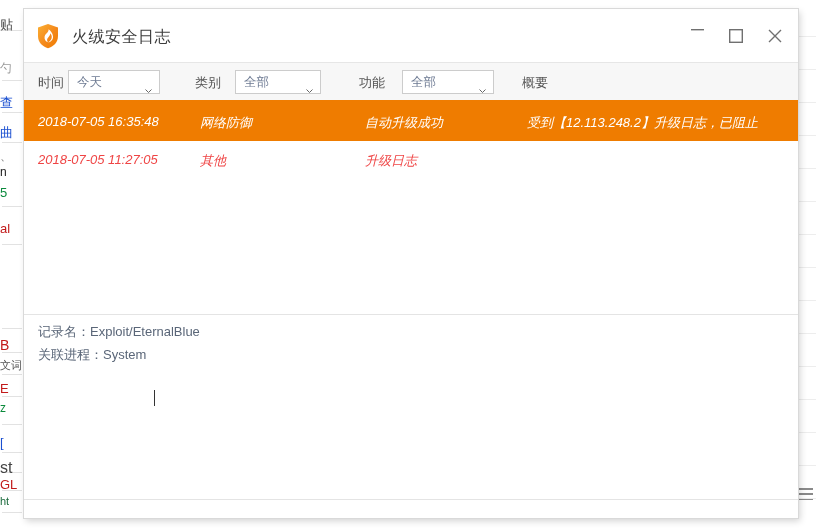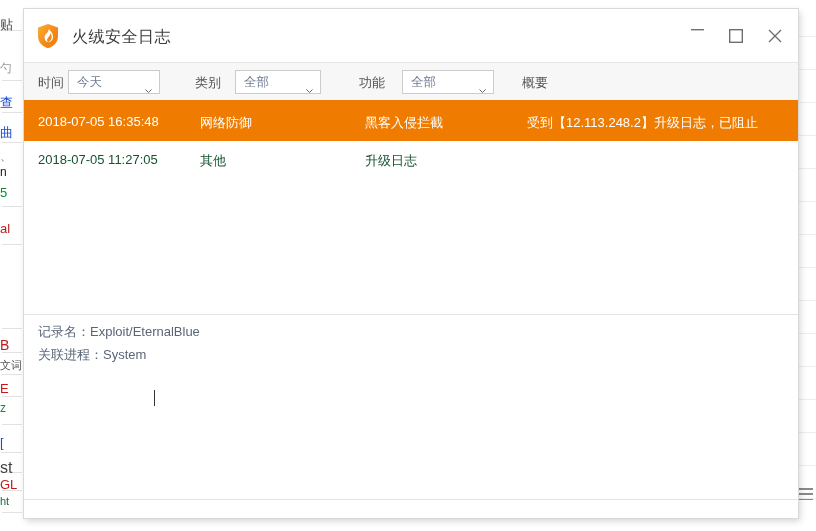--- a/index.html
+++ b/index.html
@@ -169,6 +169,7 @@
     position: relative;
     height: 211px;
     background: #ffffff;
+    font-style: italic;
   }
   .row {
     position: relative;

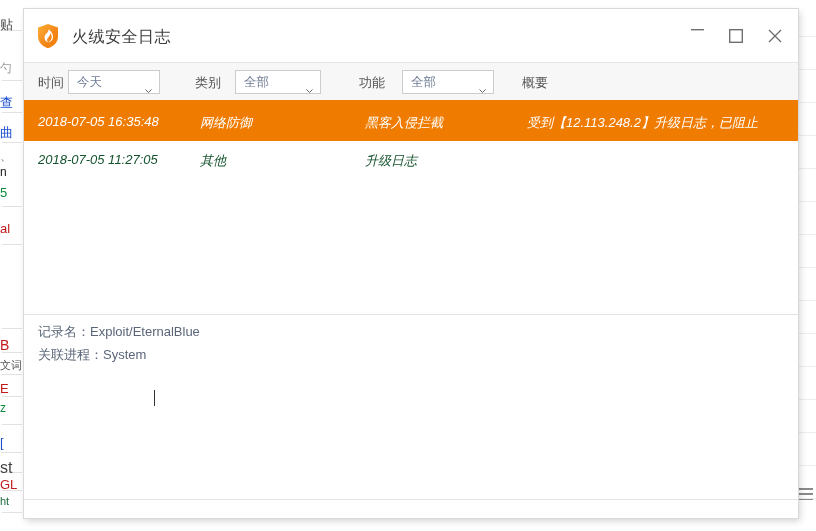--- a/index.html
+++ b/index.html
@@ -384,7 +384,7 @@
         <div class="row selected">
           <span class="cell c-time">2018-07-05 16:35:48</span>
           <span class="cell c-cat">网络防御</span>
-          <span class="cell c-func">黑客入侵拦截</span>
+          <span class="cell c-func">自动升级成功</span>
           <span class="cell c-summary">受到【12.113.248.2】升级日志，已阻止</span>
         </div>
         <div class="row">

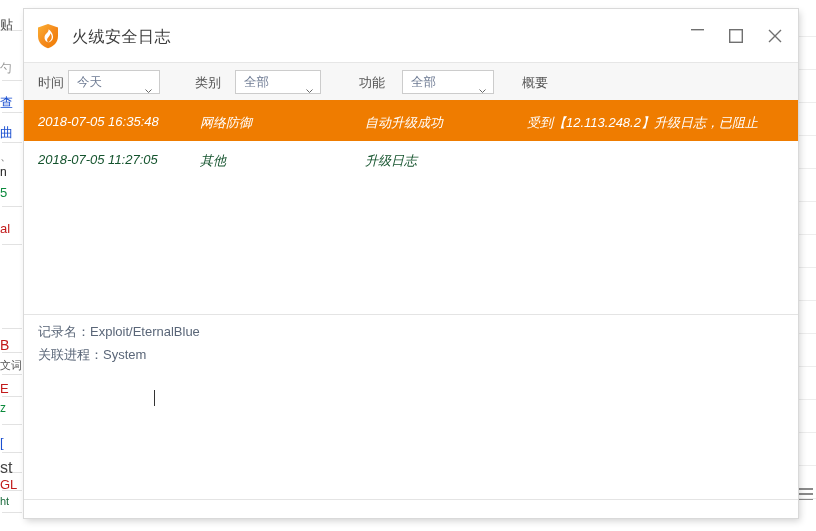--- a/index.html
+++ b/index.html
@@ -181,7 +181,7 @@
     position: absolute;
     top: 11px;
     font-size: 13px;
-    color: #14532d;
+    color: #ef4444;
     white-space: nowrap;
   }
   .row.selected .cell { color: #ffffff; }

